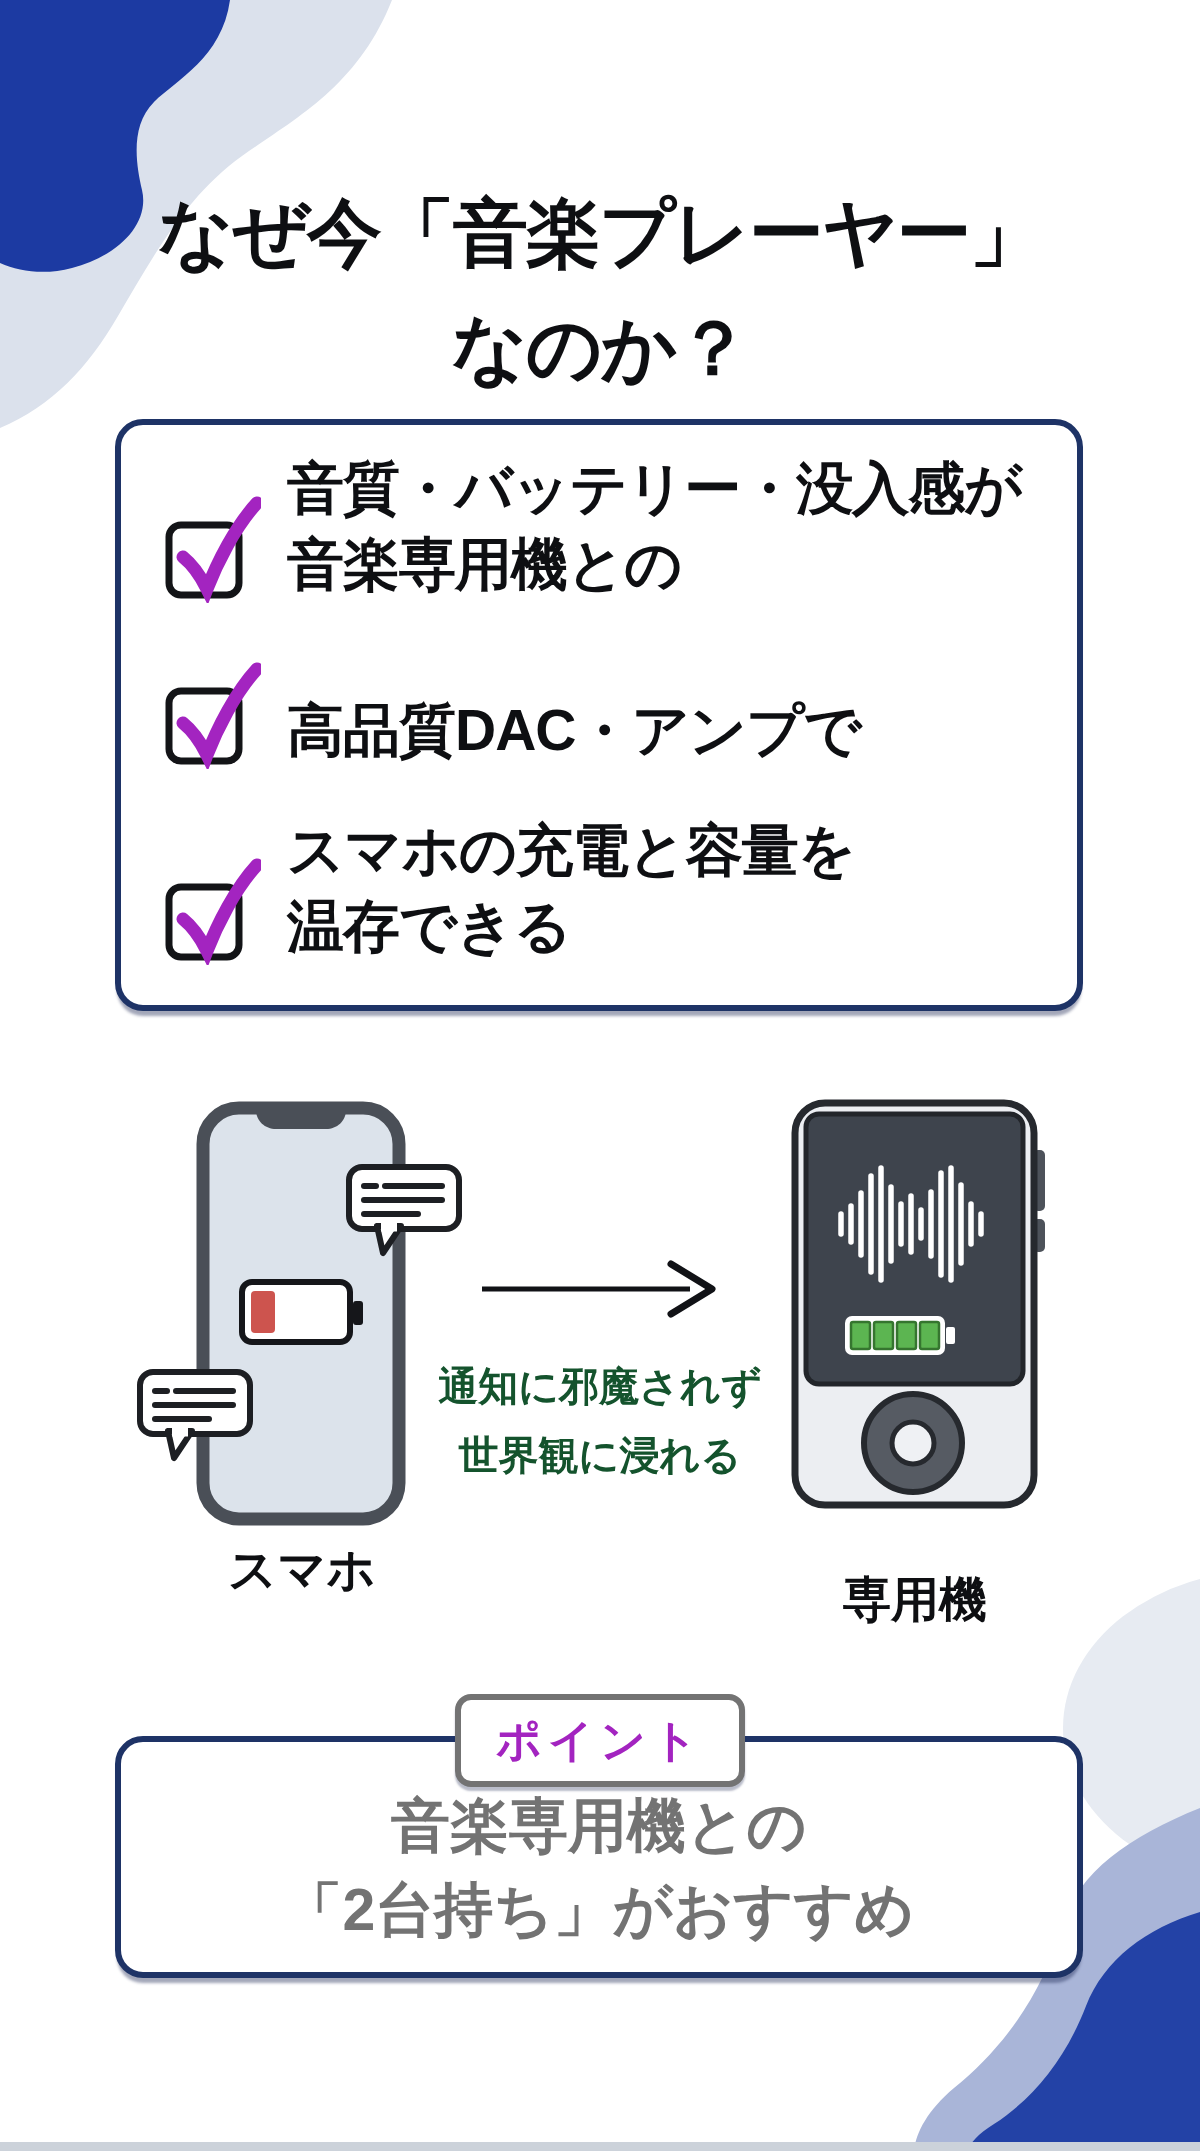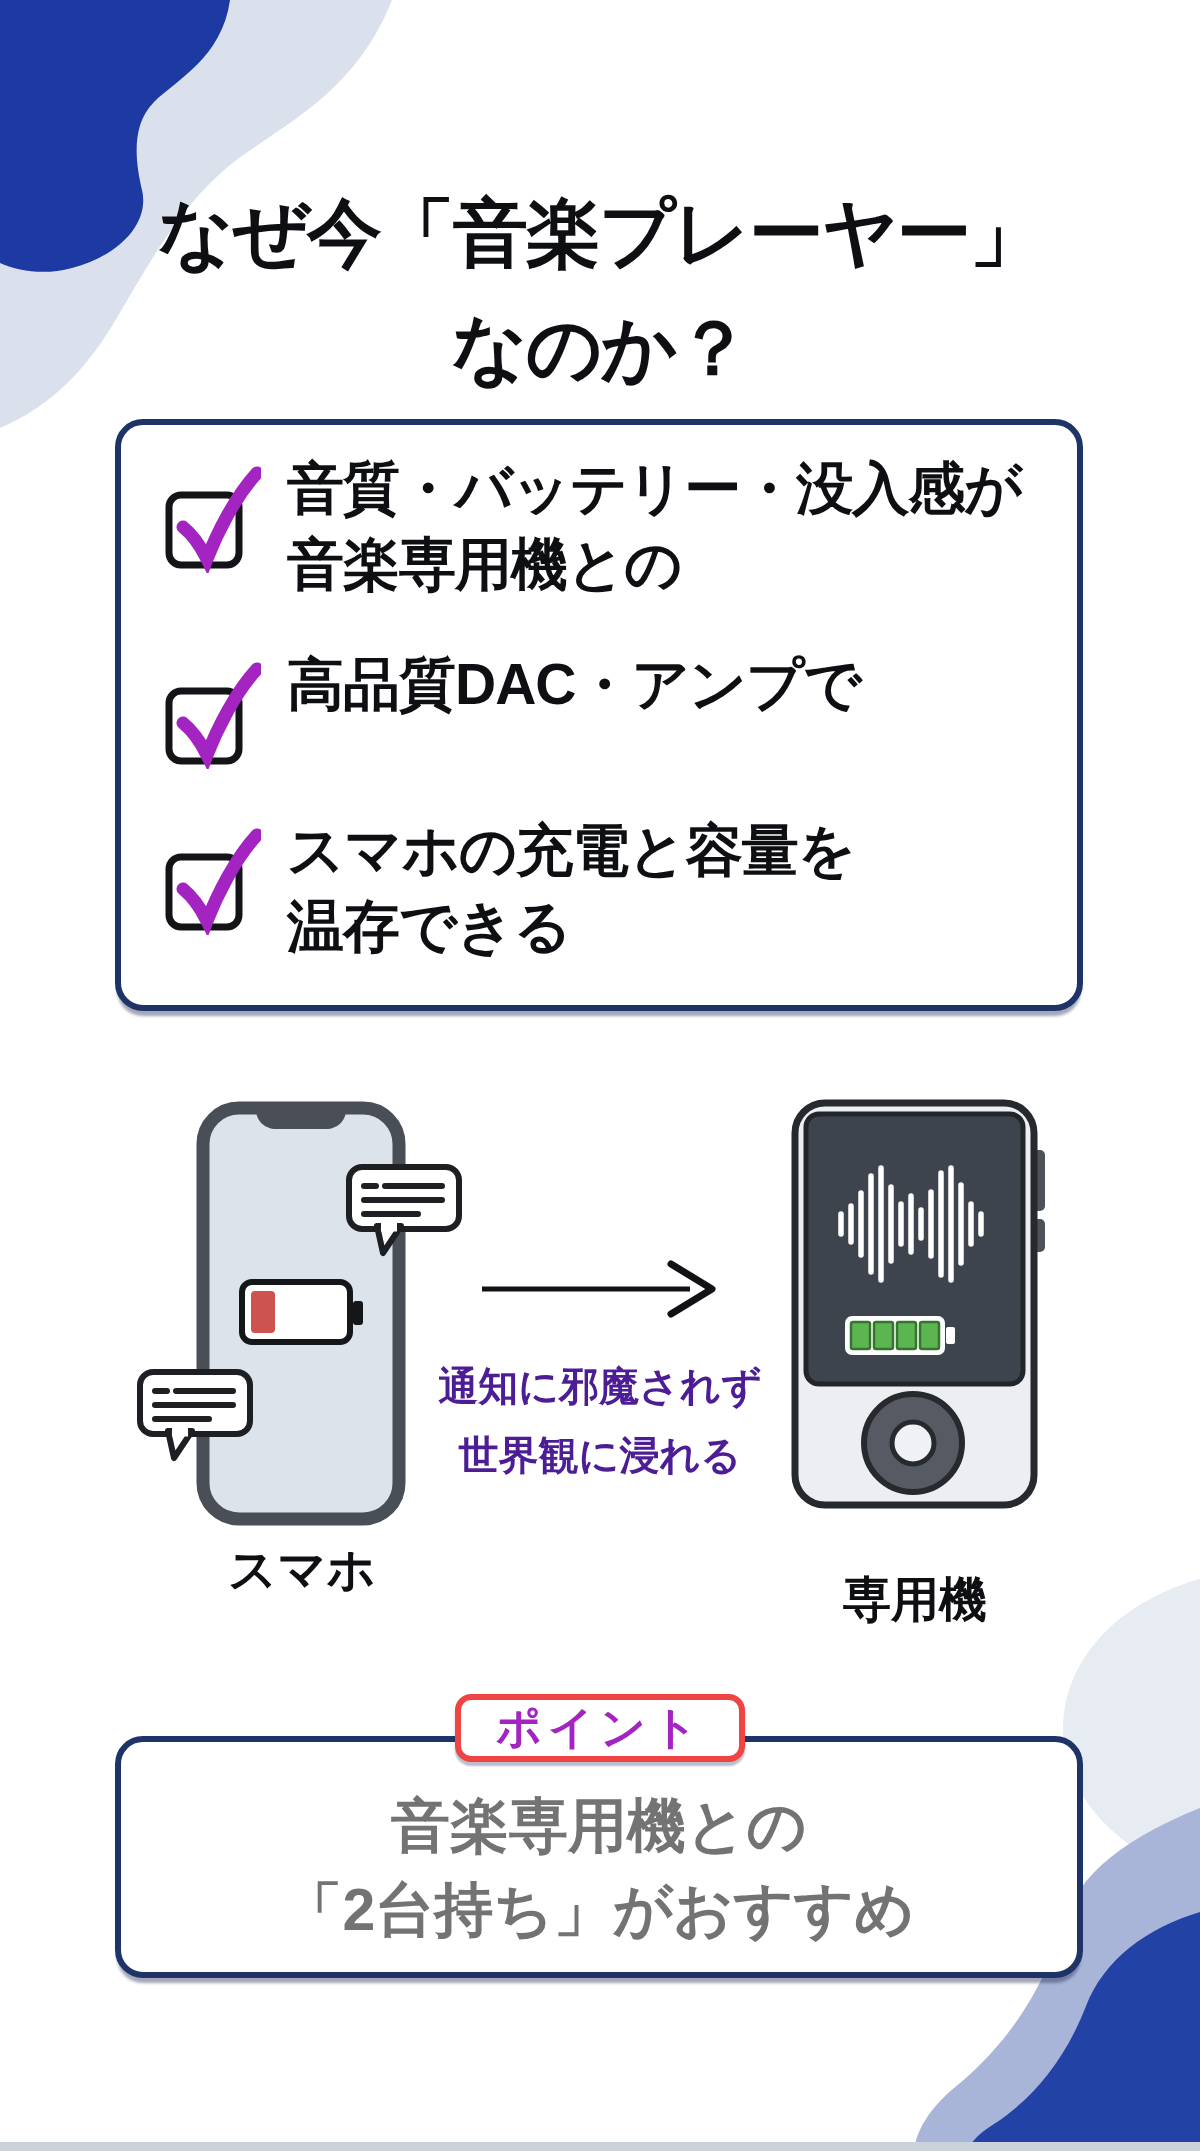--- a/index.html
+++ b/index.html
@@ -21,7 +21,7 @@
     display:flex;flex-direction:column;justify-content:space-between;
     padding:26px 36px 40px 40px;
   }
-  .check-row{display:flex;align-items:flex-start;}
+  .check-row{display:flex;align-items:flex-end;}
   .check-icon{width:100px;height:112px;flex:0 0 auto;margin-top:10px;}
   .check-text{
     margin-left:26px;font-size:57px;font-weight:bold;line-height:1.33;letter-spacing:-1px;color:#0e0f12;

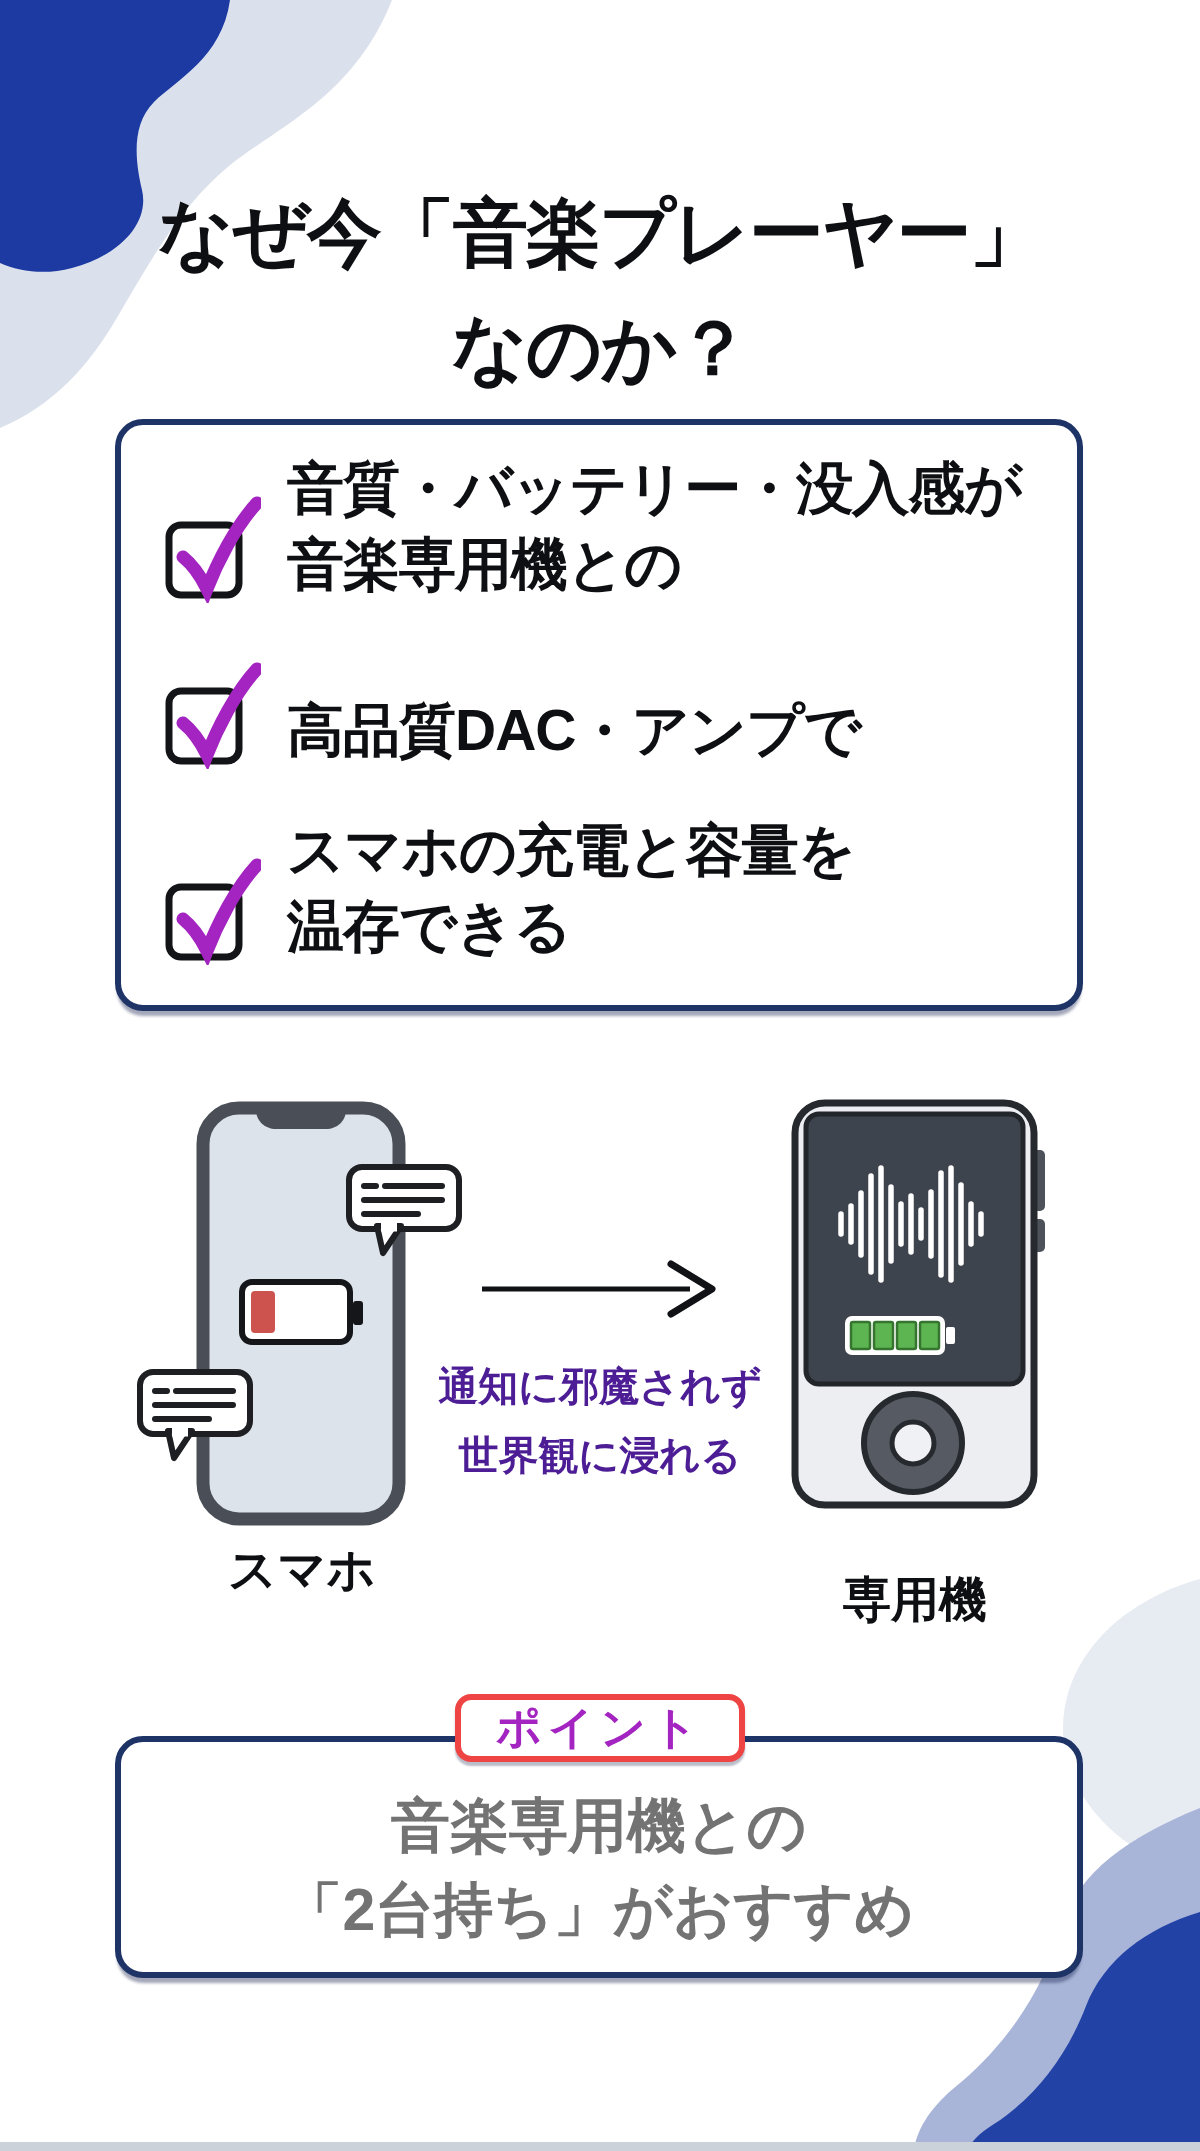--- a/index.html
+++ b/index.html
@@ -34,7 +34,7 @@
   .label-right{left:765px;margin-top:30px;}
   .caption{
     position:absolute;left:425px;top:1352px;width:350px;text-align:center;
-    font-size:40px;font-weight:bold;line-height:1.72;color:#4c1d95;
+    font-size:40px;font-weight:bold;line-height:1.72;color:#14532d;
   }
   .point-badge{
     position:absolute;left:455px;top:1694px;width:290px;height:68px;z-index:3;

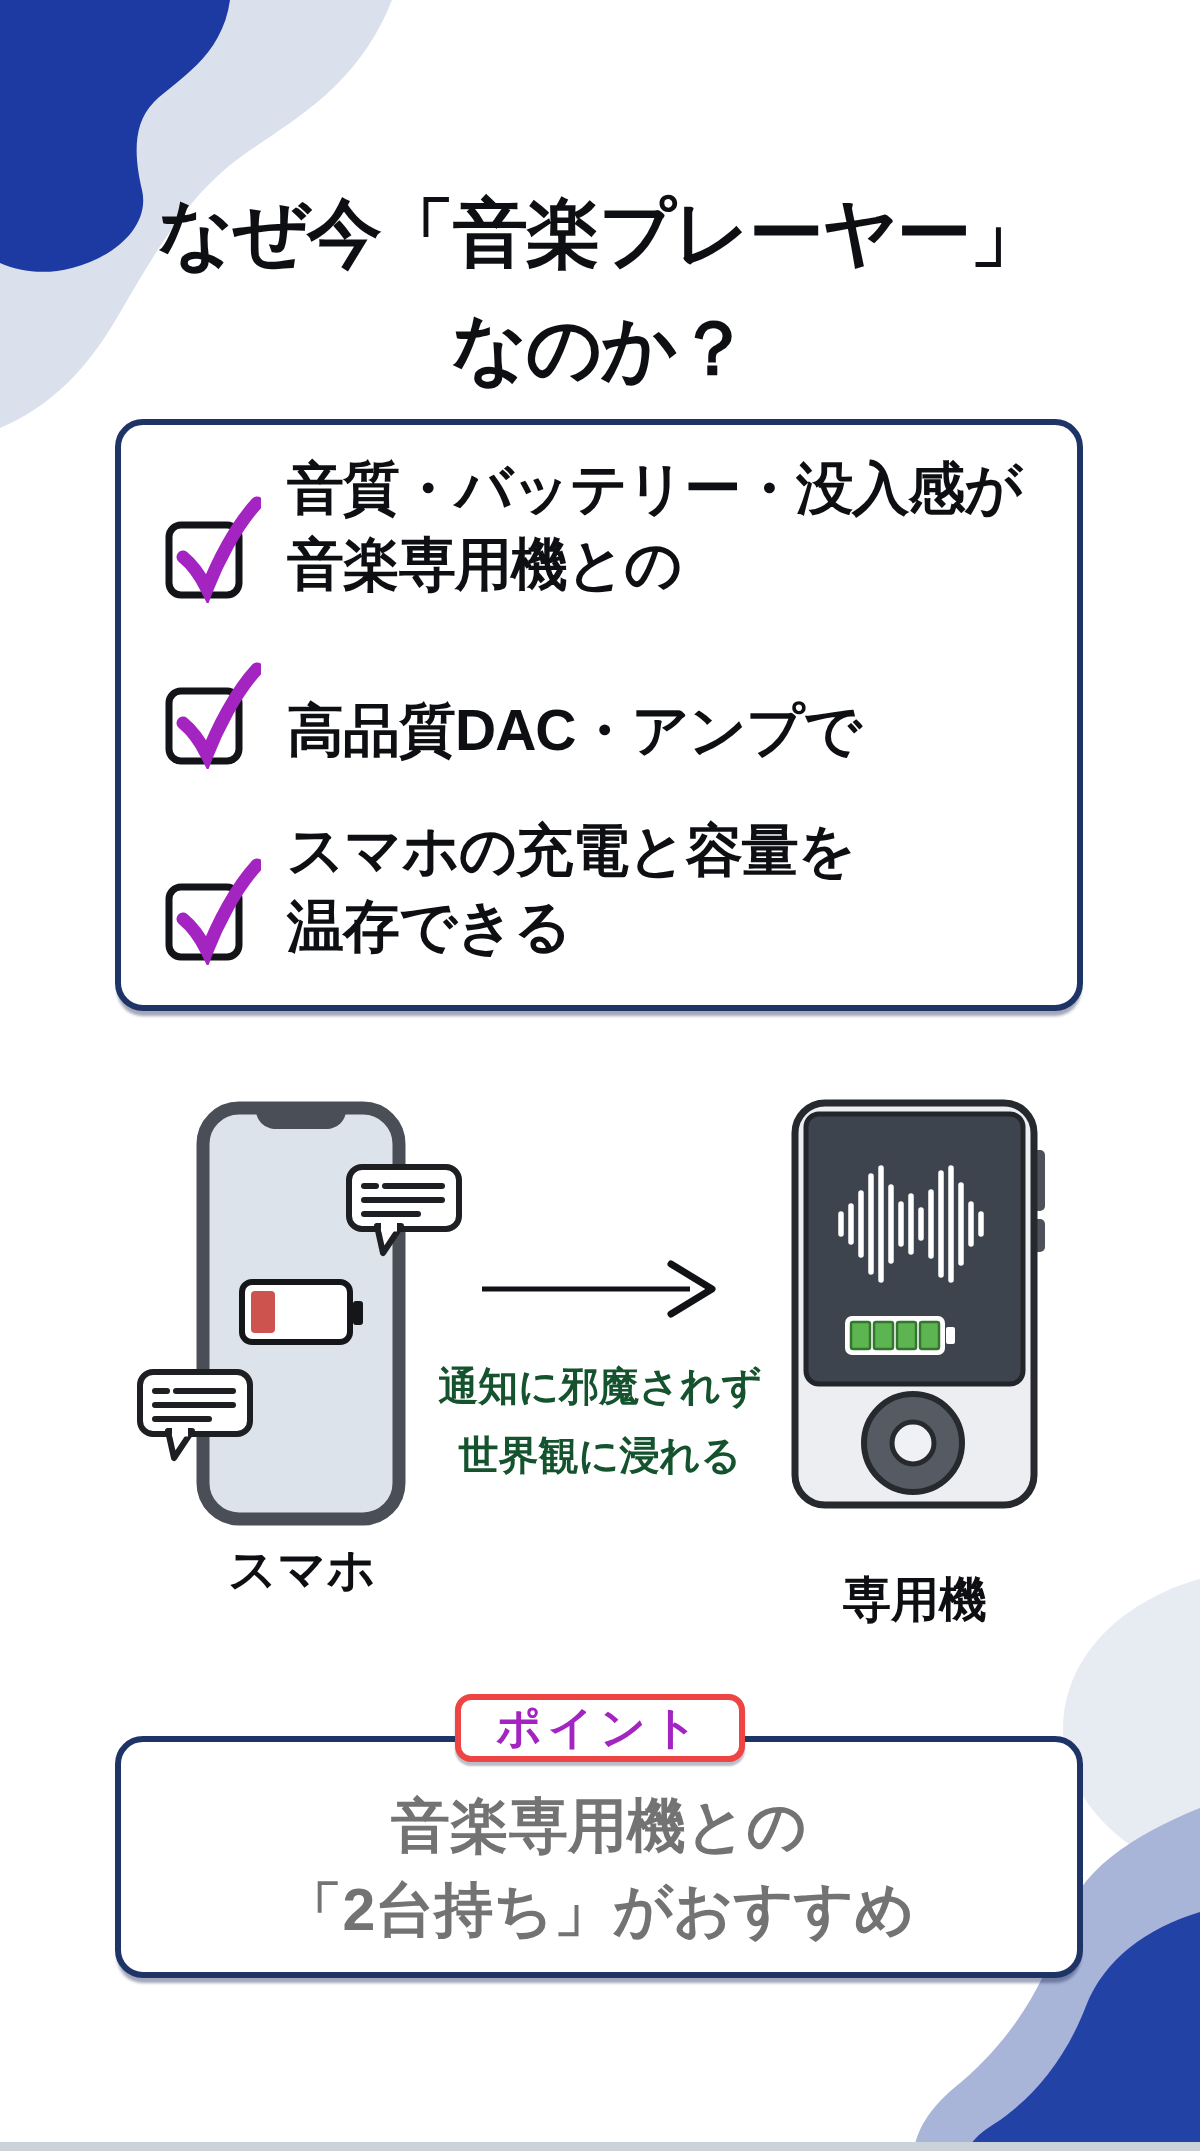--- a/index.html
+++ b/index.html
@@ -37,8 +37,8 @@
     font-size:40px;font-weight:bold;line-height:1.72;color:#14532d;
   }
   .point-badge{
-    position:absolute;left:455px;top:1694px;width:290px;height:68px;z-index:3;
-    background:#fff;border:6px solid #ef4444;border-radius:16px;box-sizing:border-box;
+    position:absolute;left:455px;top:1694px;width:290px;height:93px;z-index:3;
+    background:#fff;border:6px solid #737373;border-radius:16px;box-sizing:border-box;
     display:flex;align-items:center;justify-content:center;
     font-size:45px;font-weight:bold;letter-spacing:6px;color:#a324c0;
     box-shadow:0 4px 2px rgba(25,35,80,.3);

